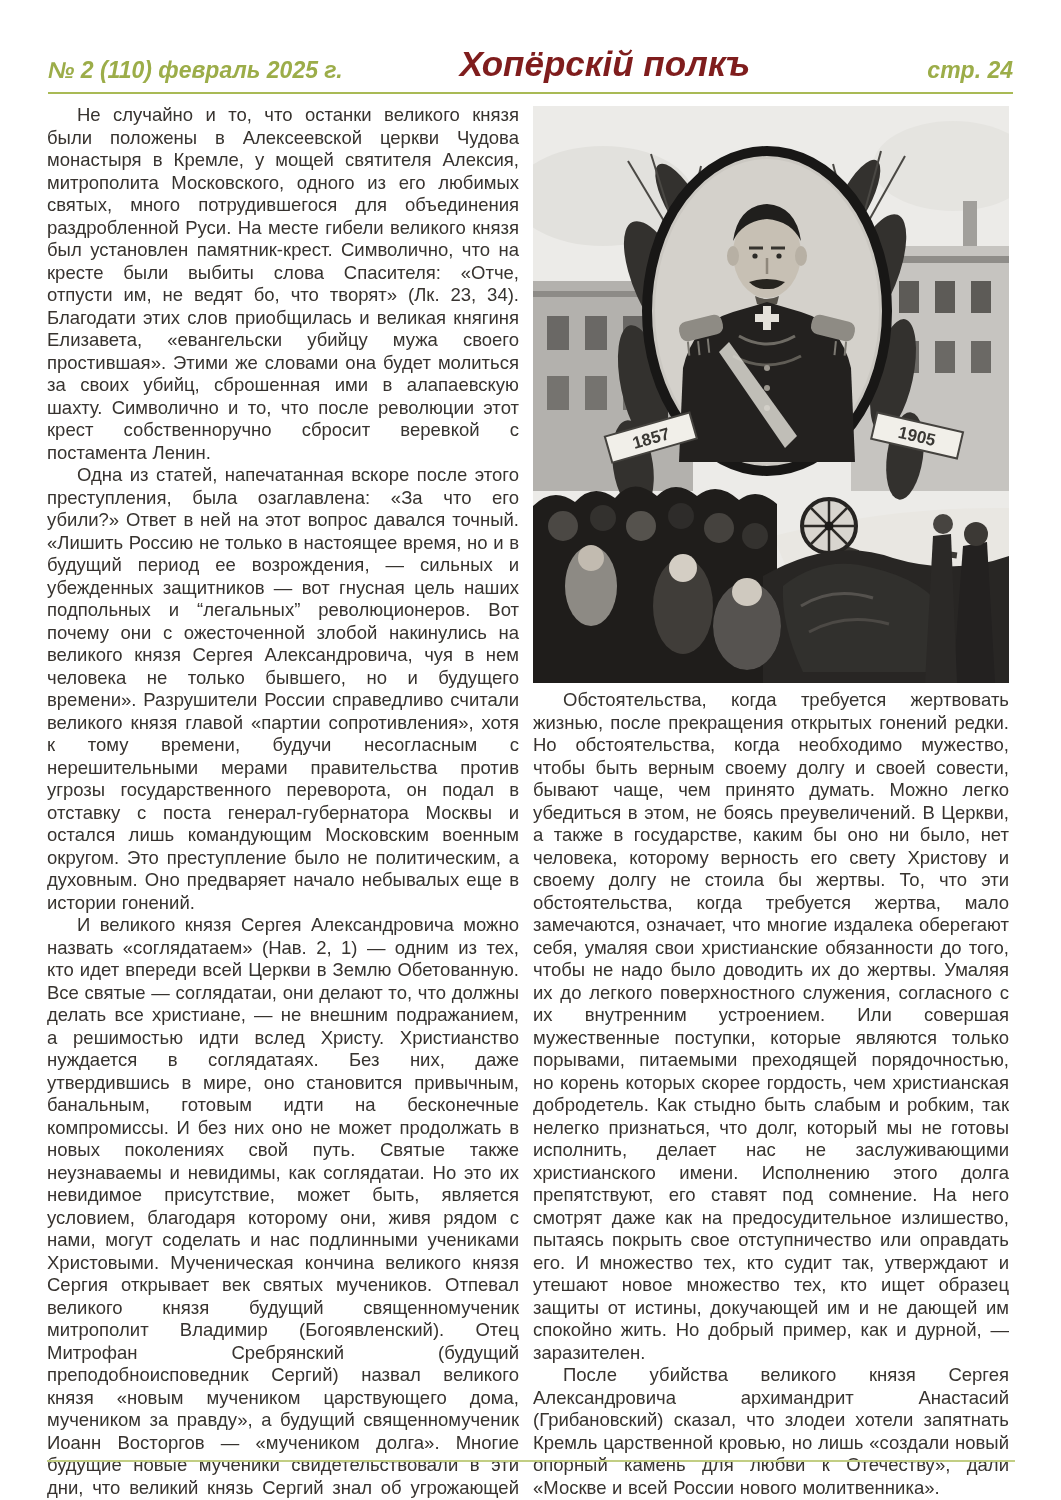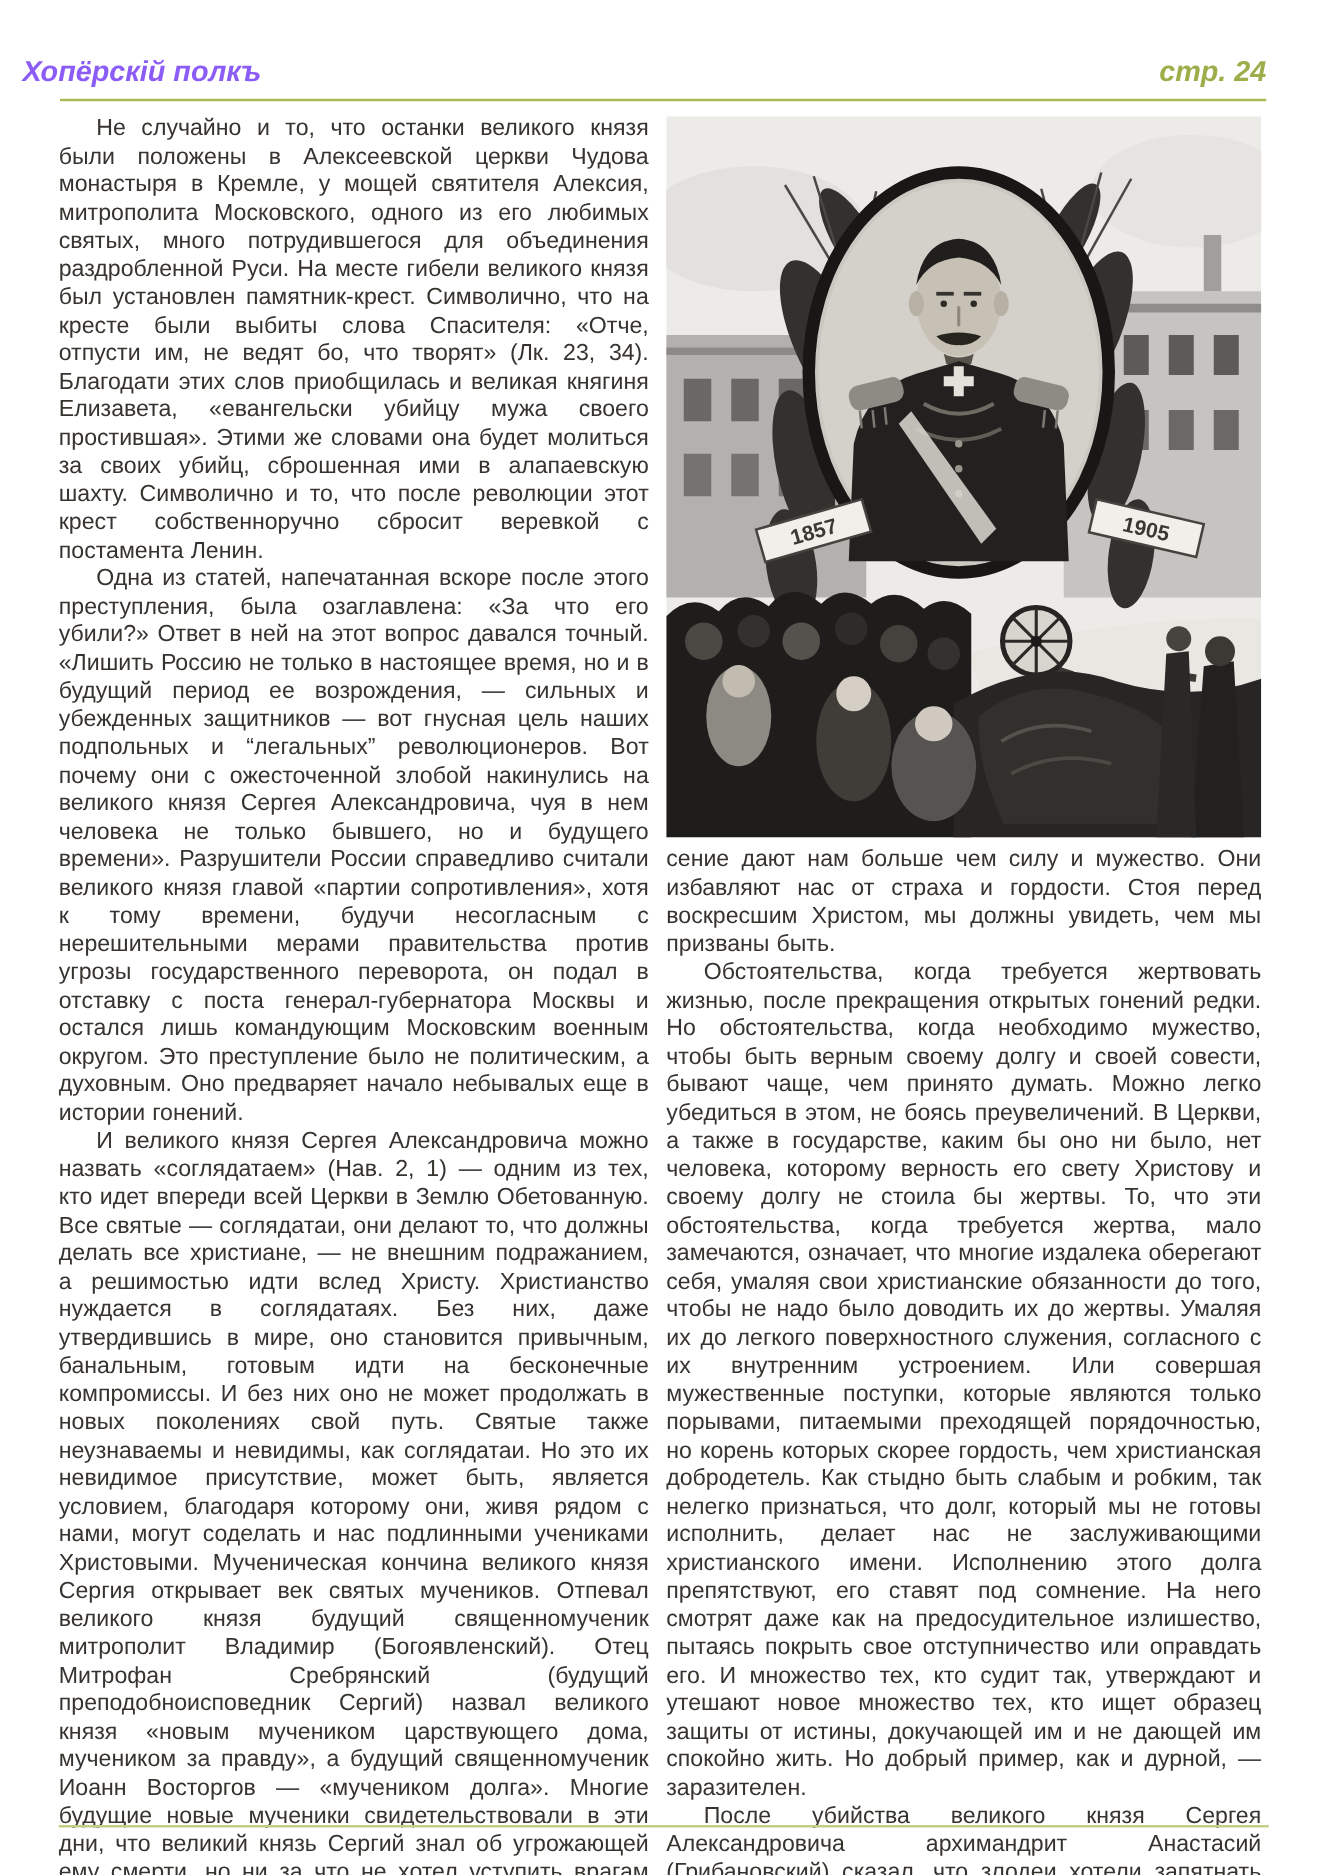--- a/index.html
+++ b/index.html
@@ -51,6 +51,7 @@
 <div class="page">
 
   <div class="masthead">
+    <span class="issue">№ 2 (110) февраль 2025 г.</span>
     <span class="title">Хопёрскій полкъ</span>
     <span class="pageno">стр. 24</span>
   </div>

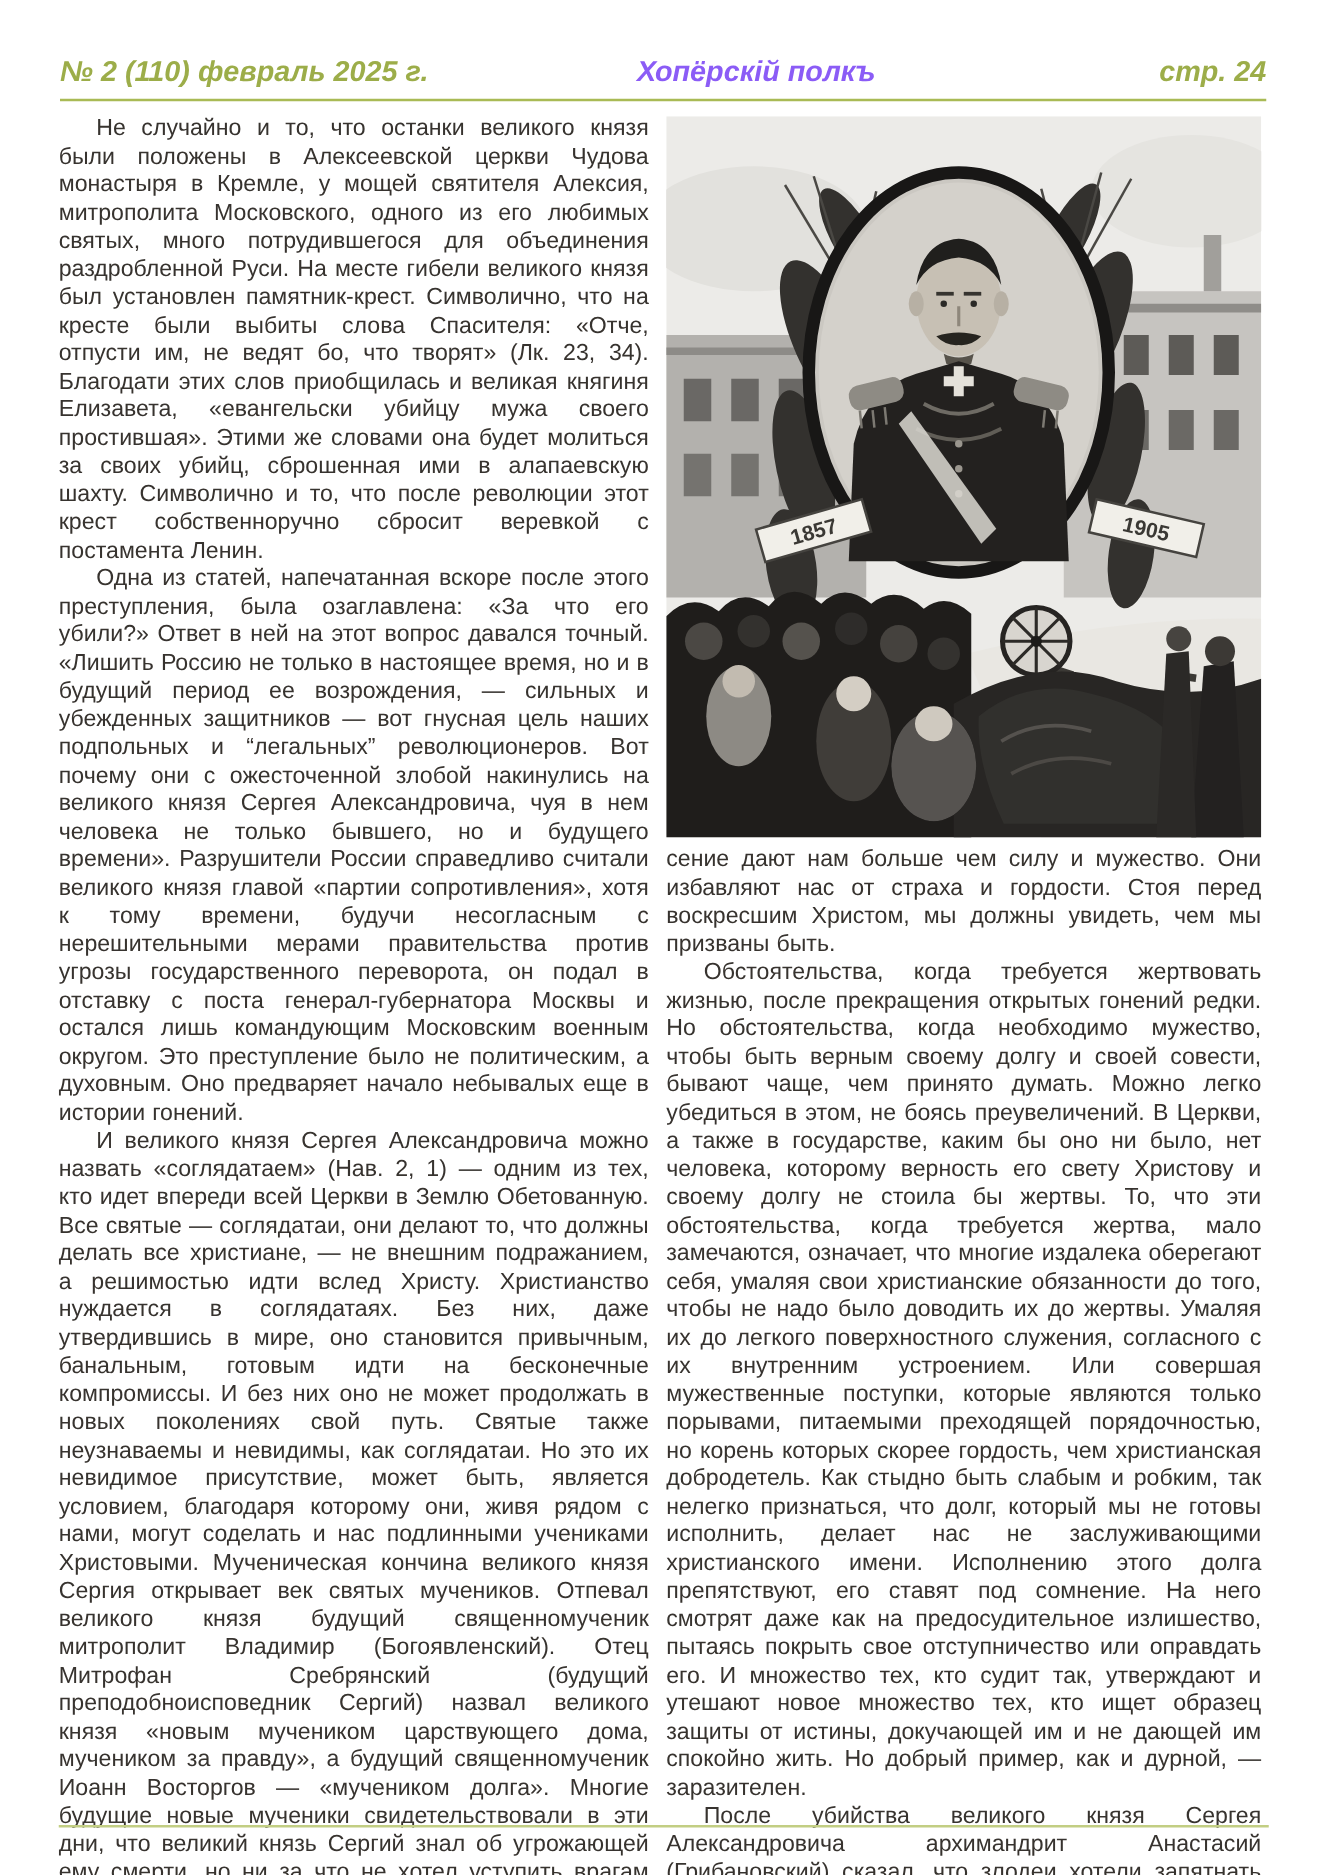--- a/index.html
+++ b/index.html
@@ -18,7 +18,7 @@
     font-style:italic;font-weight:bold;font-size:23px;color:#9cad49;white-space:nowrap;
   }
   .masthead .title{
-    font-style:italic;font-weight:bold;font-size:23px;color:#8b5cf6;white-space:nowrap;
+    font-style:italic;font-weight:bold;font-size:35px;color:#7f1d1d;white-space:nowrap;
     transform:translateX(-30px);
   }
   .head-rule{

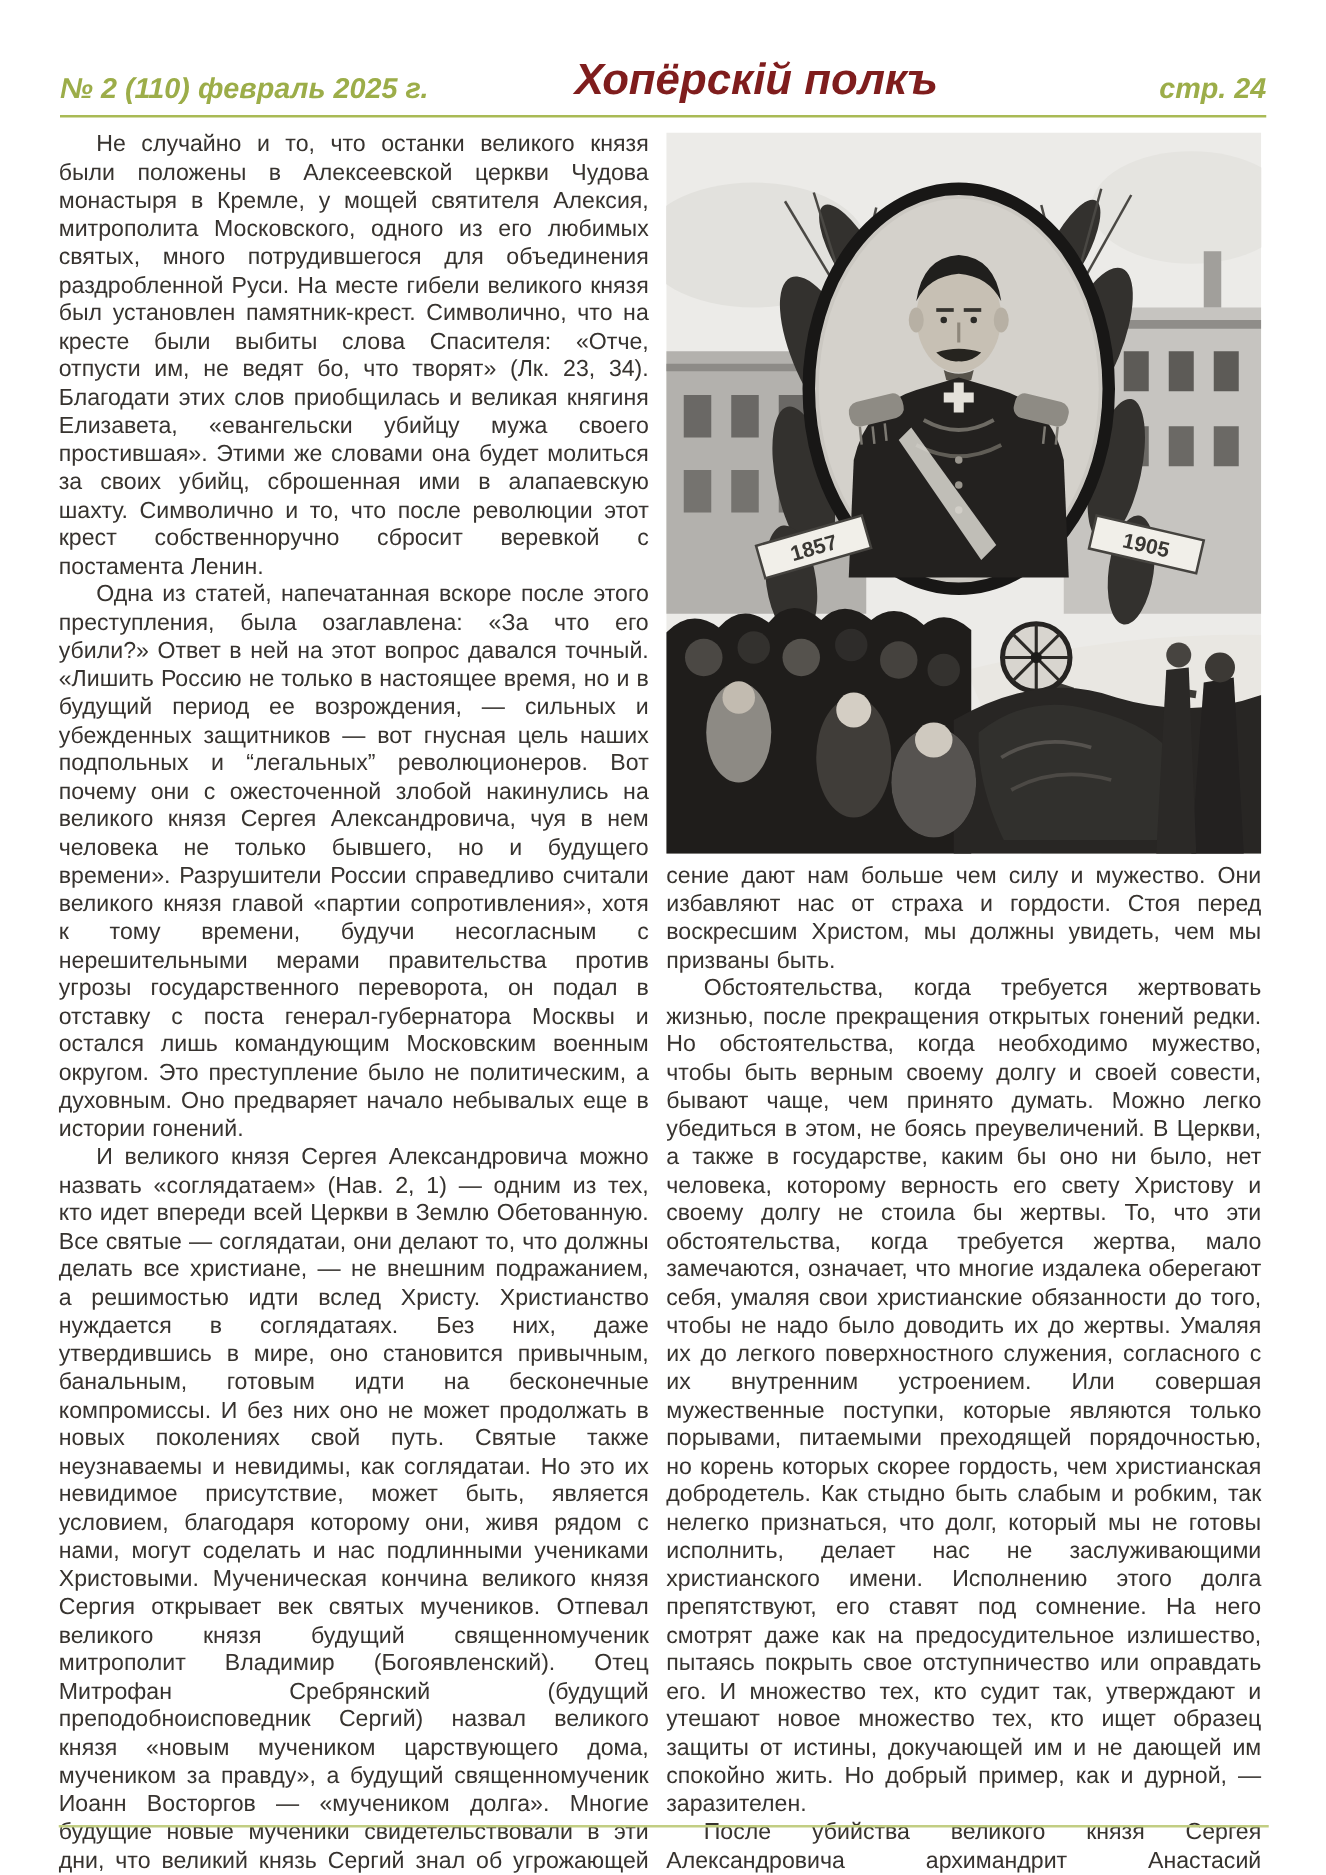--- a/index.html
+++ b/index.html
@@ -221,7 +221,6 @@
         </svg>
       </figure>
 
-      <p class="noindent">сение дают нам больше чем силу и мужество. Они избавляют нас от страха и гордости. Стоя перед воскресшим Христом, мы должны увидеть, чем мы призваны быть.</p>
       <p>Обстоятельства, когда требуется жертвовать жизнью, после прекращения открытых гонений редки. Но обстоятельства, когда необходимо мужество, чтобы быть верным своему долгу и своей совести, бывают чаще, чем принято думать. Можно легко убедиться в этом, не боясь преувеличений. В Церкви, а также в государстве, каким бы оно ни было, нет человека, которому верность его свету Христову и своему долгу не стоила бы жертвы. То, что эти обстоятельства, когда требуется жертва, мало замечаются, означает, что многие издалека оберегают себя, умаляя свои христианские обязанности до того, чтобы не надо было доводить их до жертвы. Умаляя их до легкого поверхностного служения, согласного с их внутренним устроением. Или совершая мужественные поступки, которые являются только порывами, питаемыми преходящей порядочностью, но корень которых скорее гордость, чем христианская добродетель. Как стыдно быть слабым и робким, так нелегко признаться, что долг, который мы не готовы исполнить, делает нас не заслуживающими христианского имени. Исполнению этого долга препятствуют, его ставят под сомнение. На него смотрят даже как на предосудительное излишество, пытаясь покрыть свое отступничество или оправдать его. И множество тех, кто судит так, утверждают и утешают новое множество тех, кто ищет образец защиты от истины, докучающей им и не дающей им спокойно жить. Но добрый пример, как и дурной, — заразителен.</p>
       <p>После убийства великого князя Сергея Александровича архимандрит Анастасий (Грибановский) сказал, что злодеи хотели запятнать Кремль царственной кровью, но лишь «создали новый опорный камень для любви к Отечеству», дали «Москве и всей России нового молитвенника».</p>
 

